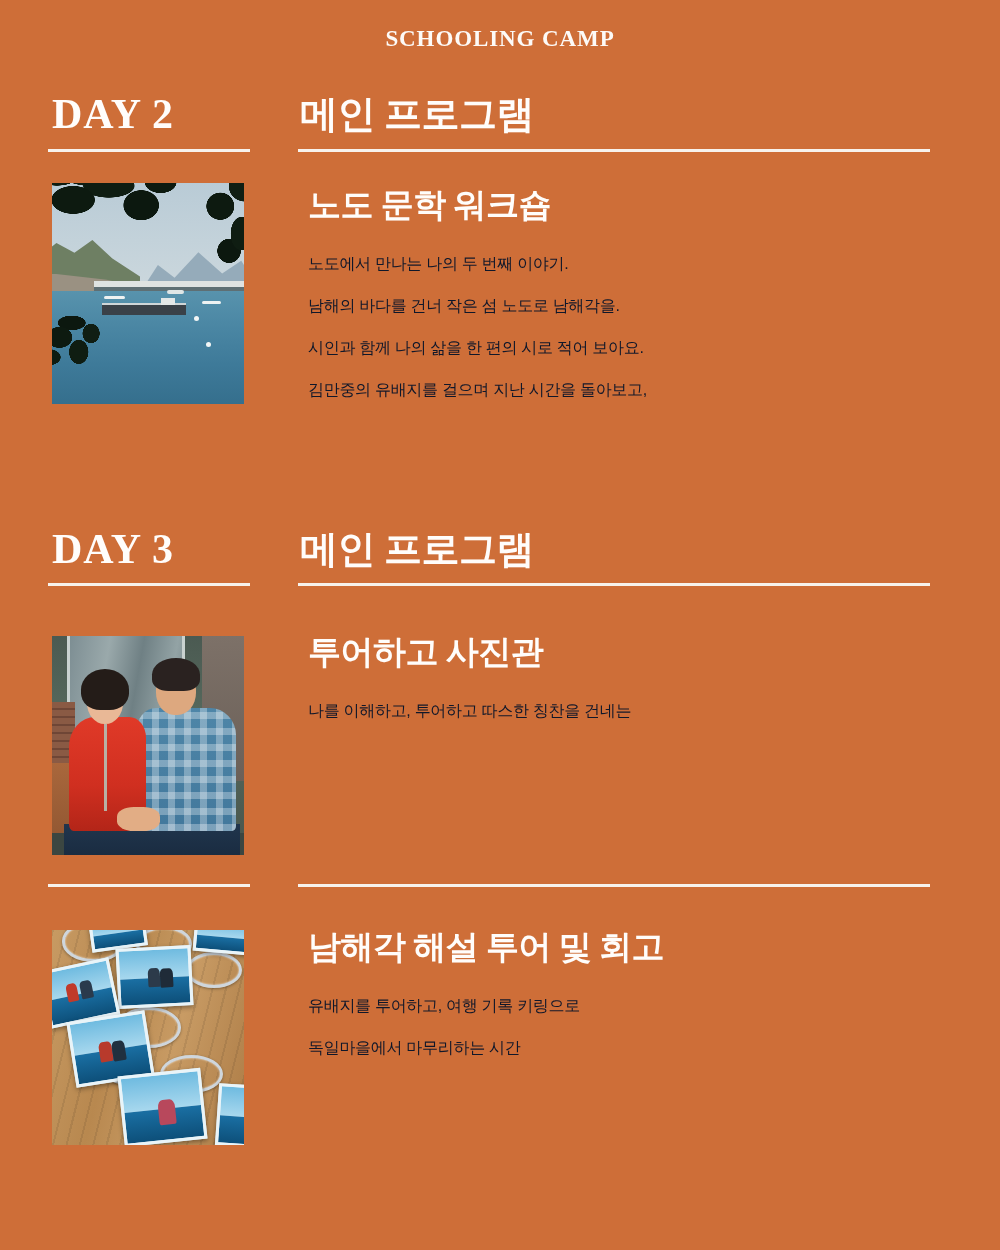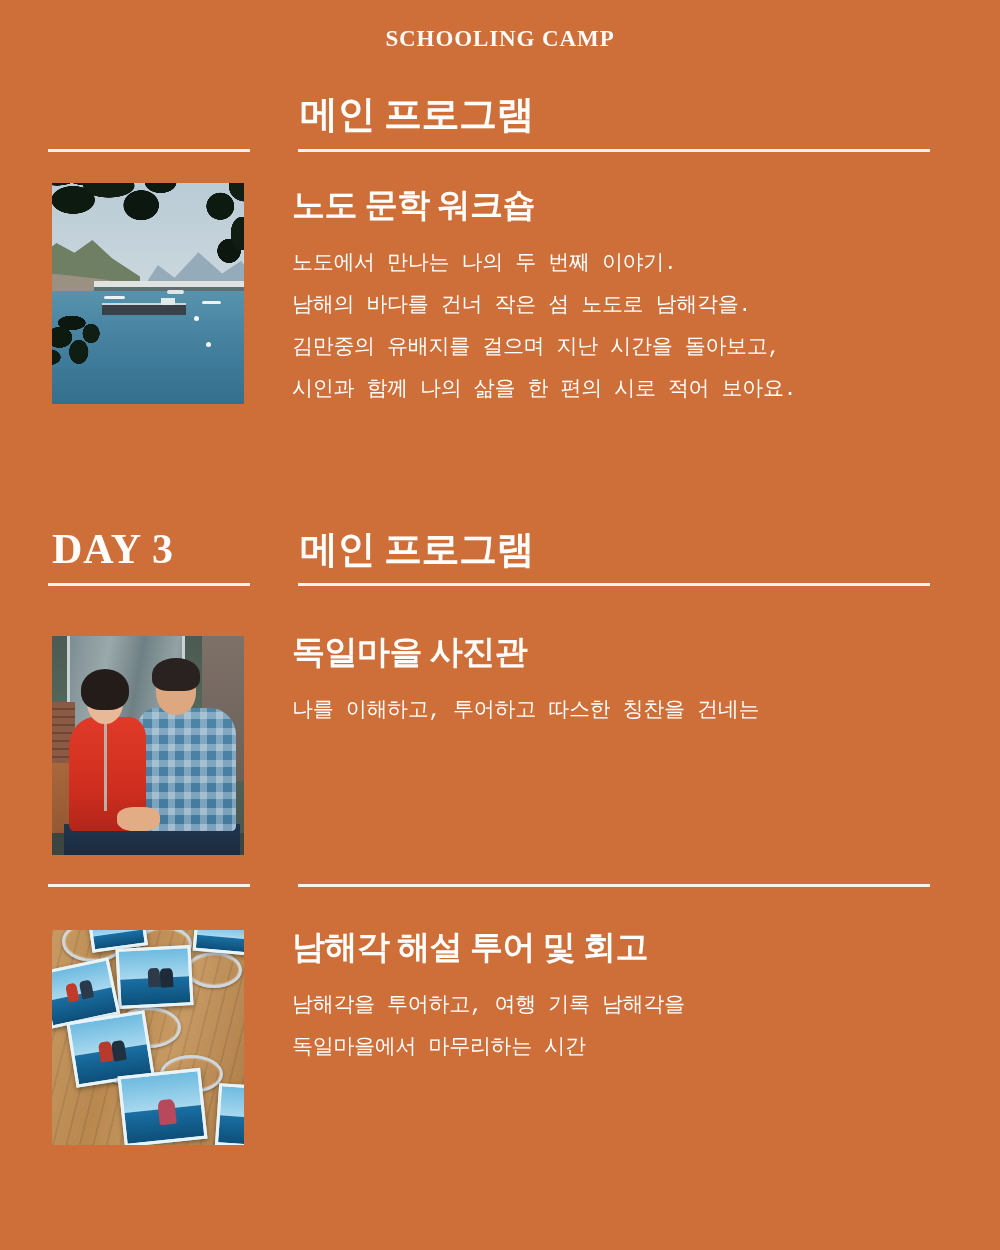--- a/index.html
+++ b/index.html
@@ -341,6 +341,7 @@
   <div class="brand-header">SCHOOLING CAMP</div>
 
   <div class="day-row" style="top:86px;">
+    <div class="day-label">DAY 2</div>
     <div class="day-program">메인 프로그램</div>
   </div>
   <div class="rule rule-left" style="top:149px;"></div>

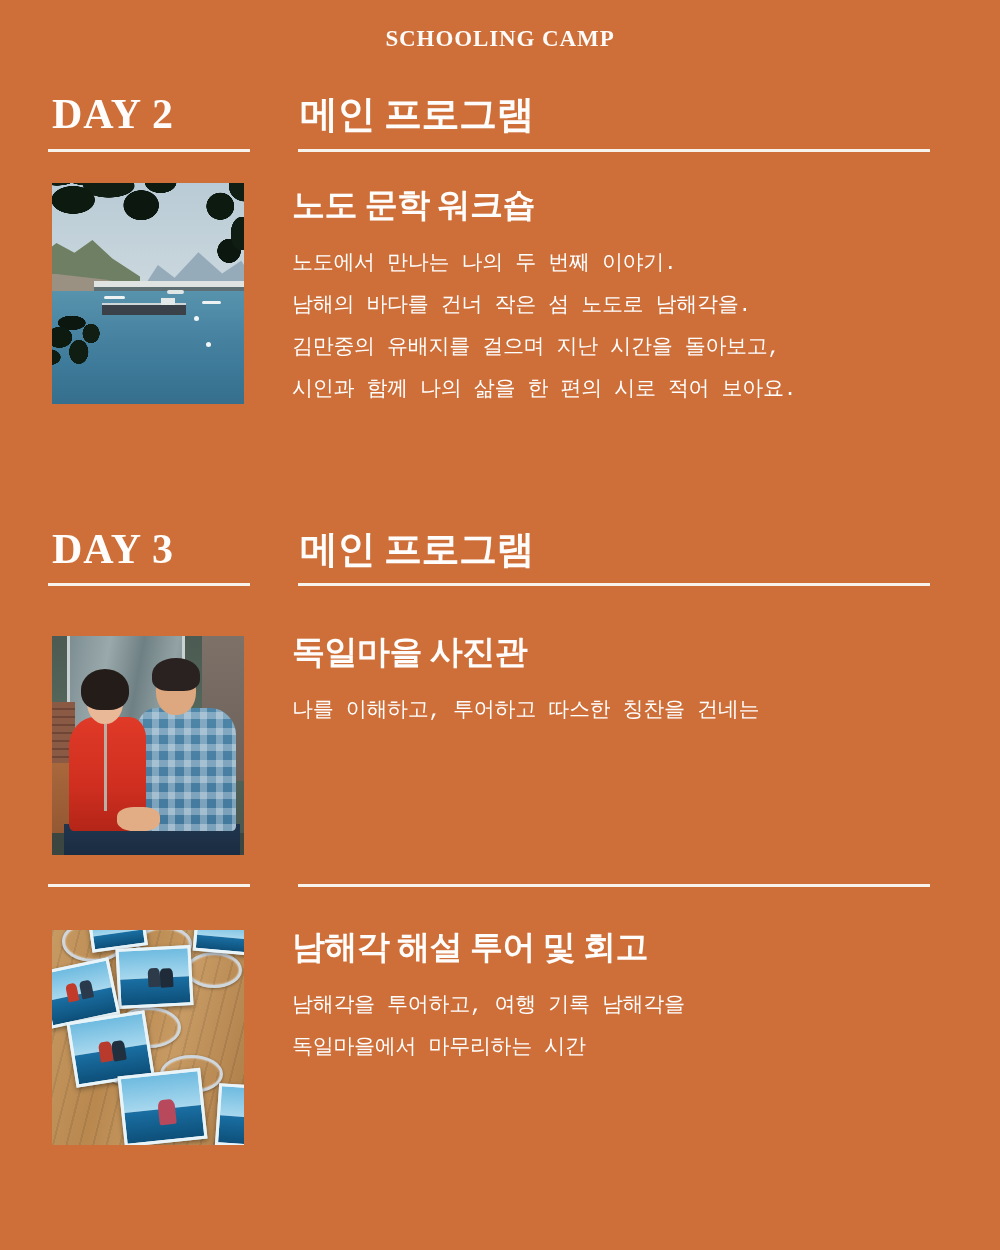--- a/index.html
+++ b/index.html
@@ -311,7 +311,7 @@
   
   .prog {
     position: absolute;
-    left: 292px;
+    left: 308px;
     width: 640px;
   }
   .prog-title {

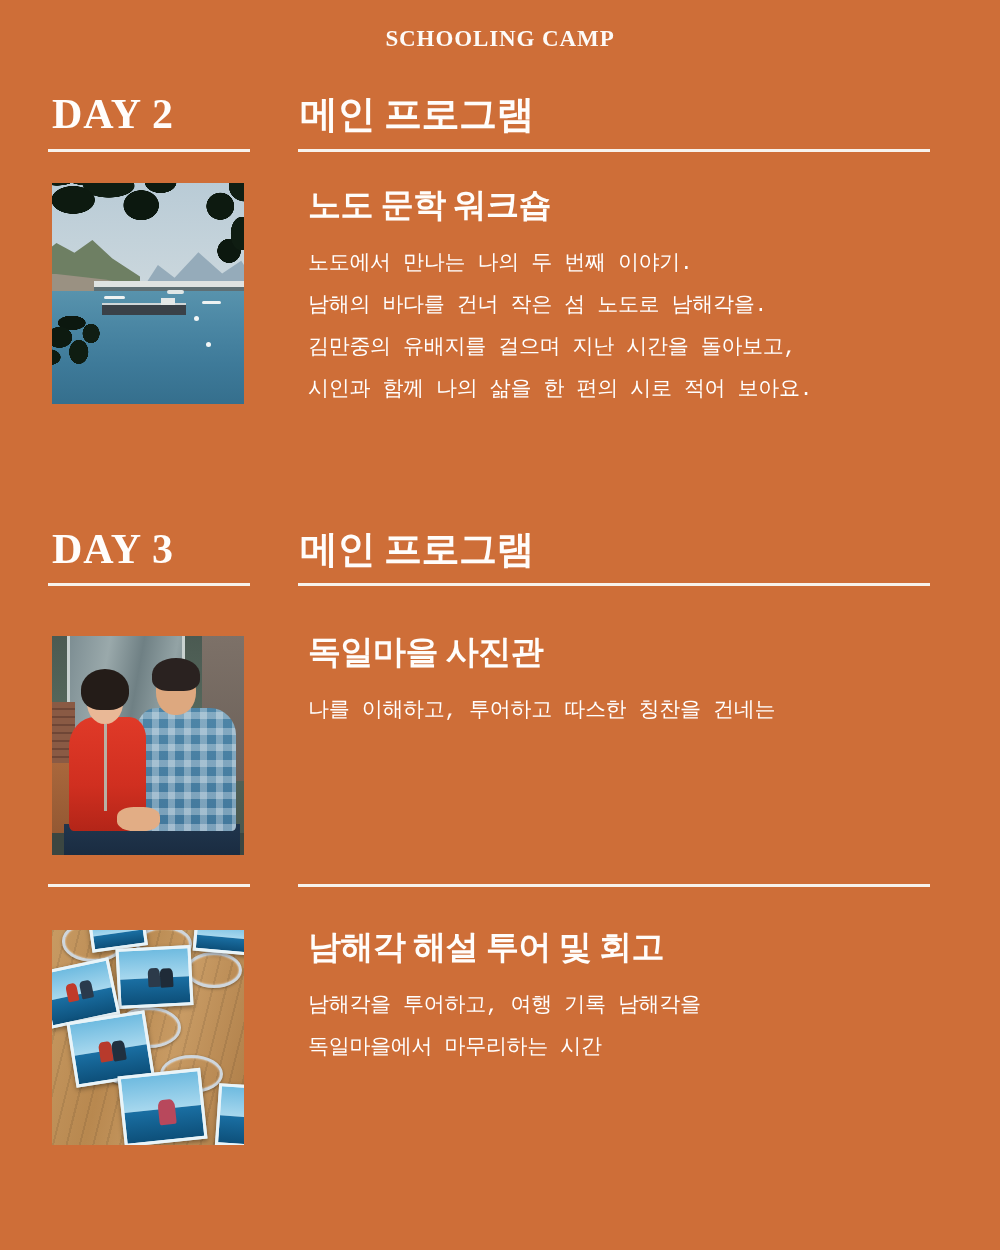--- a/index.html
+++ b/index.html
@@ -324,11 +324,11 @@
     margin: 0 0 16px 0;
   }
   .prog-body {
-    font-family: Liberation Mono, monospace;
-    font-size: 21px;
+    font-family: Liberation Sans, sans-serif;
+    font-size: 16px;
     line-height: 42px;
     letter-spacing: -0.3px;
-    color: #ffffff;
+    color: #0f172a;
     margin: 0;
   }
   .prog-body .line { display: block; white-space: nowrap; }

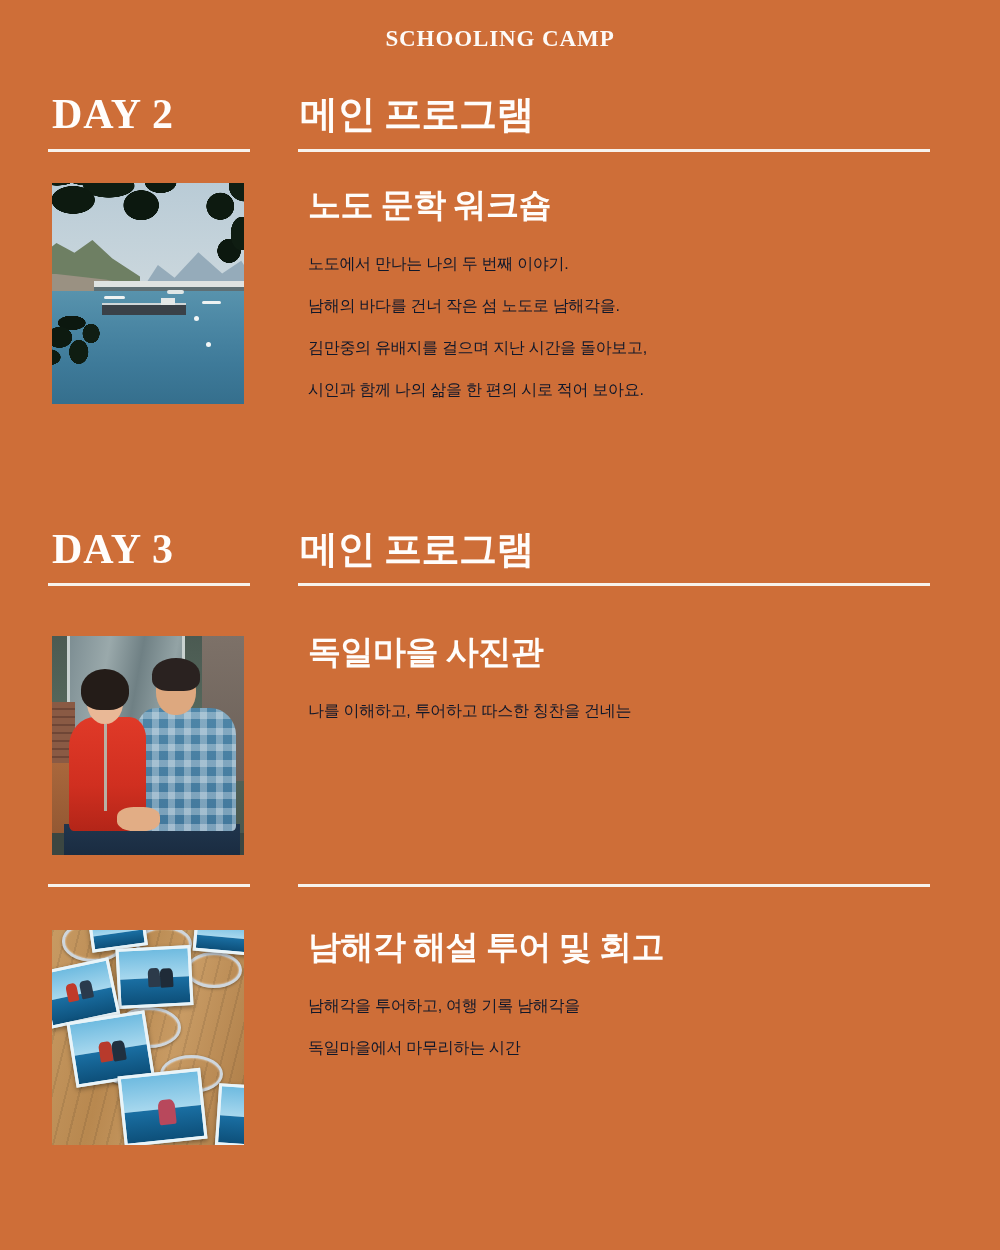--- a/index.html
+++ b/index.html
@@ -374,8 +374,8 @@
     <p class="prog-body">
       <span class="line">노도에서 만나는 나의 두 번째 이야기.</span>
       <span class="line">남해의 바다를 건너 작은 섬 노도로 남해각을.</span>
+      <span class="line">시인과 함께 나의 삶을 한 편의 시로 적어 보아요.</span>
       <span class="line">김만중의 유배지를 걸으며 지난 시간을 돌아보고,</span>
-      <span class="line">시인과 함께 나의 삶을 한 편의 시로 적어 보아요.</span>
     </p>
   </div>
 

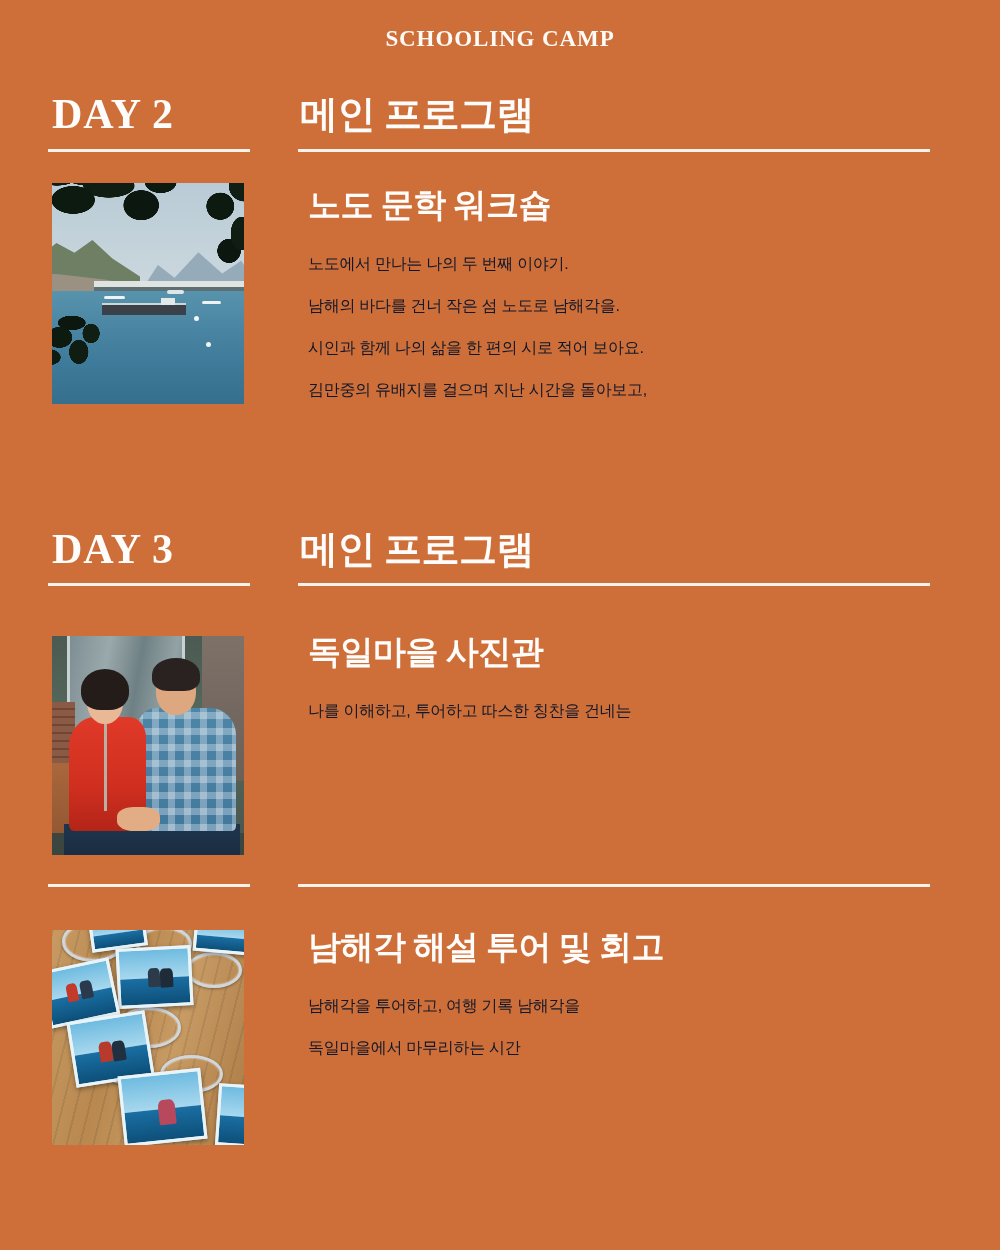--- a/index.html
+++ b/index.html
@@ -407,7 +407,7 @@
   </div>
 
   <div class="prog" style="top:630px;">
-    <h2 class="prog-title">독일마을 사진관</h2>
+    <h2 class="prog-title">투어하고 사진관</h2>
     <p class="prog-body">
       <span class="line">나를 이해하고, 투어하고 따스한 칭찬을 건네는</span>
     </p>

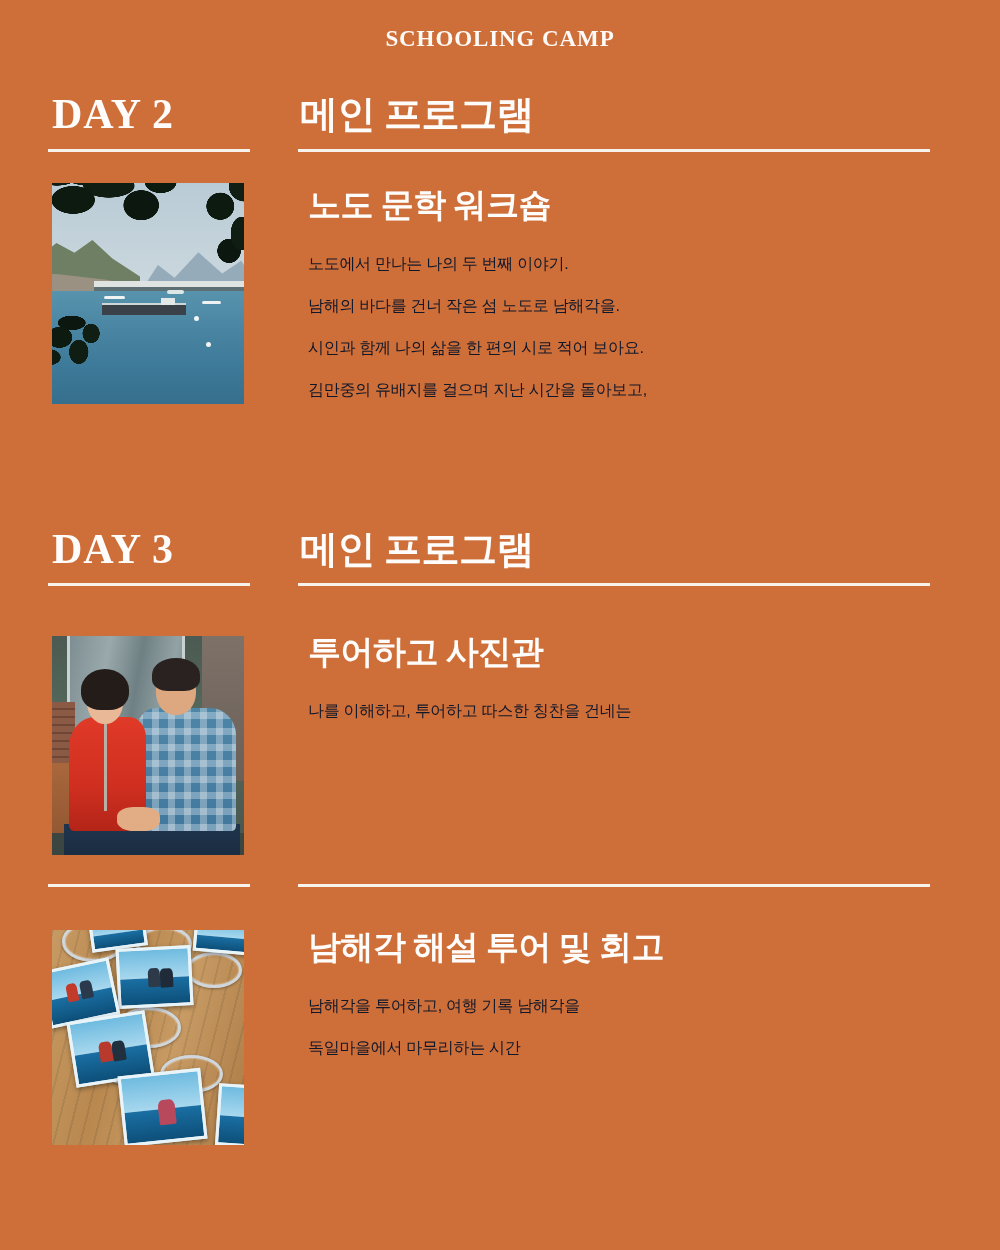--- a/index.html
+++ b/index.html
@@ -474,7 +474,7 @@
   <div class="prog" style="top:925px;">
     <h2 class="prog-title">남해각 해설 투어 및 회고</h2>
     <p class="prog-body">
-      <span class="line">남해각을 투어하고, 여행 기록 남해각을</span>
+      <span class="line">유배지를 투어하고, 여행 기록 키링으로</span>
       <span class="line">독일마을에서 마무리하는 시간</span>
     </p>
   </div>

